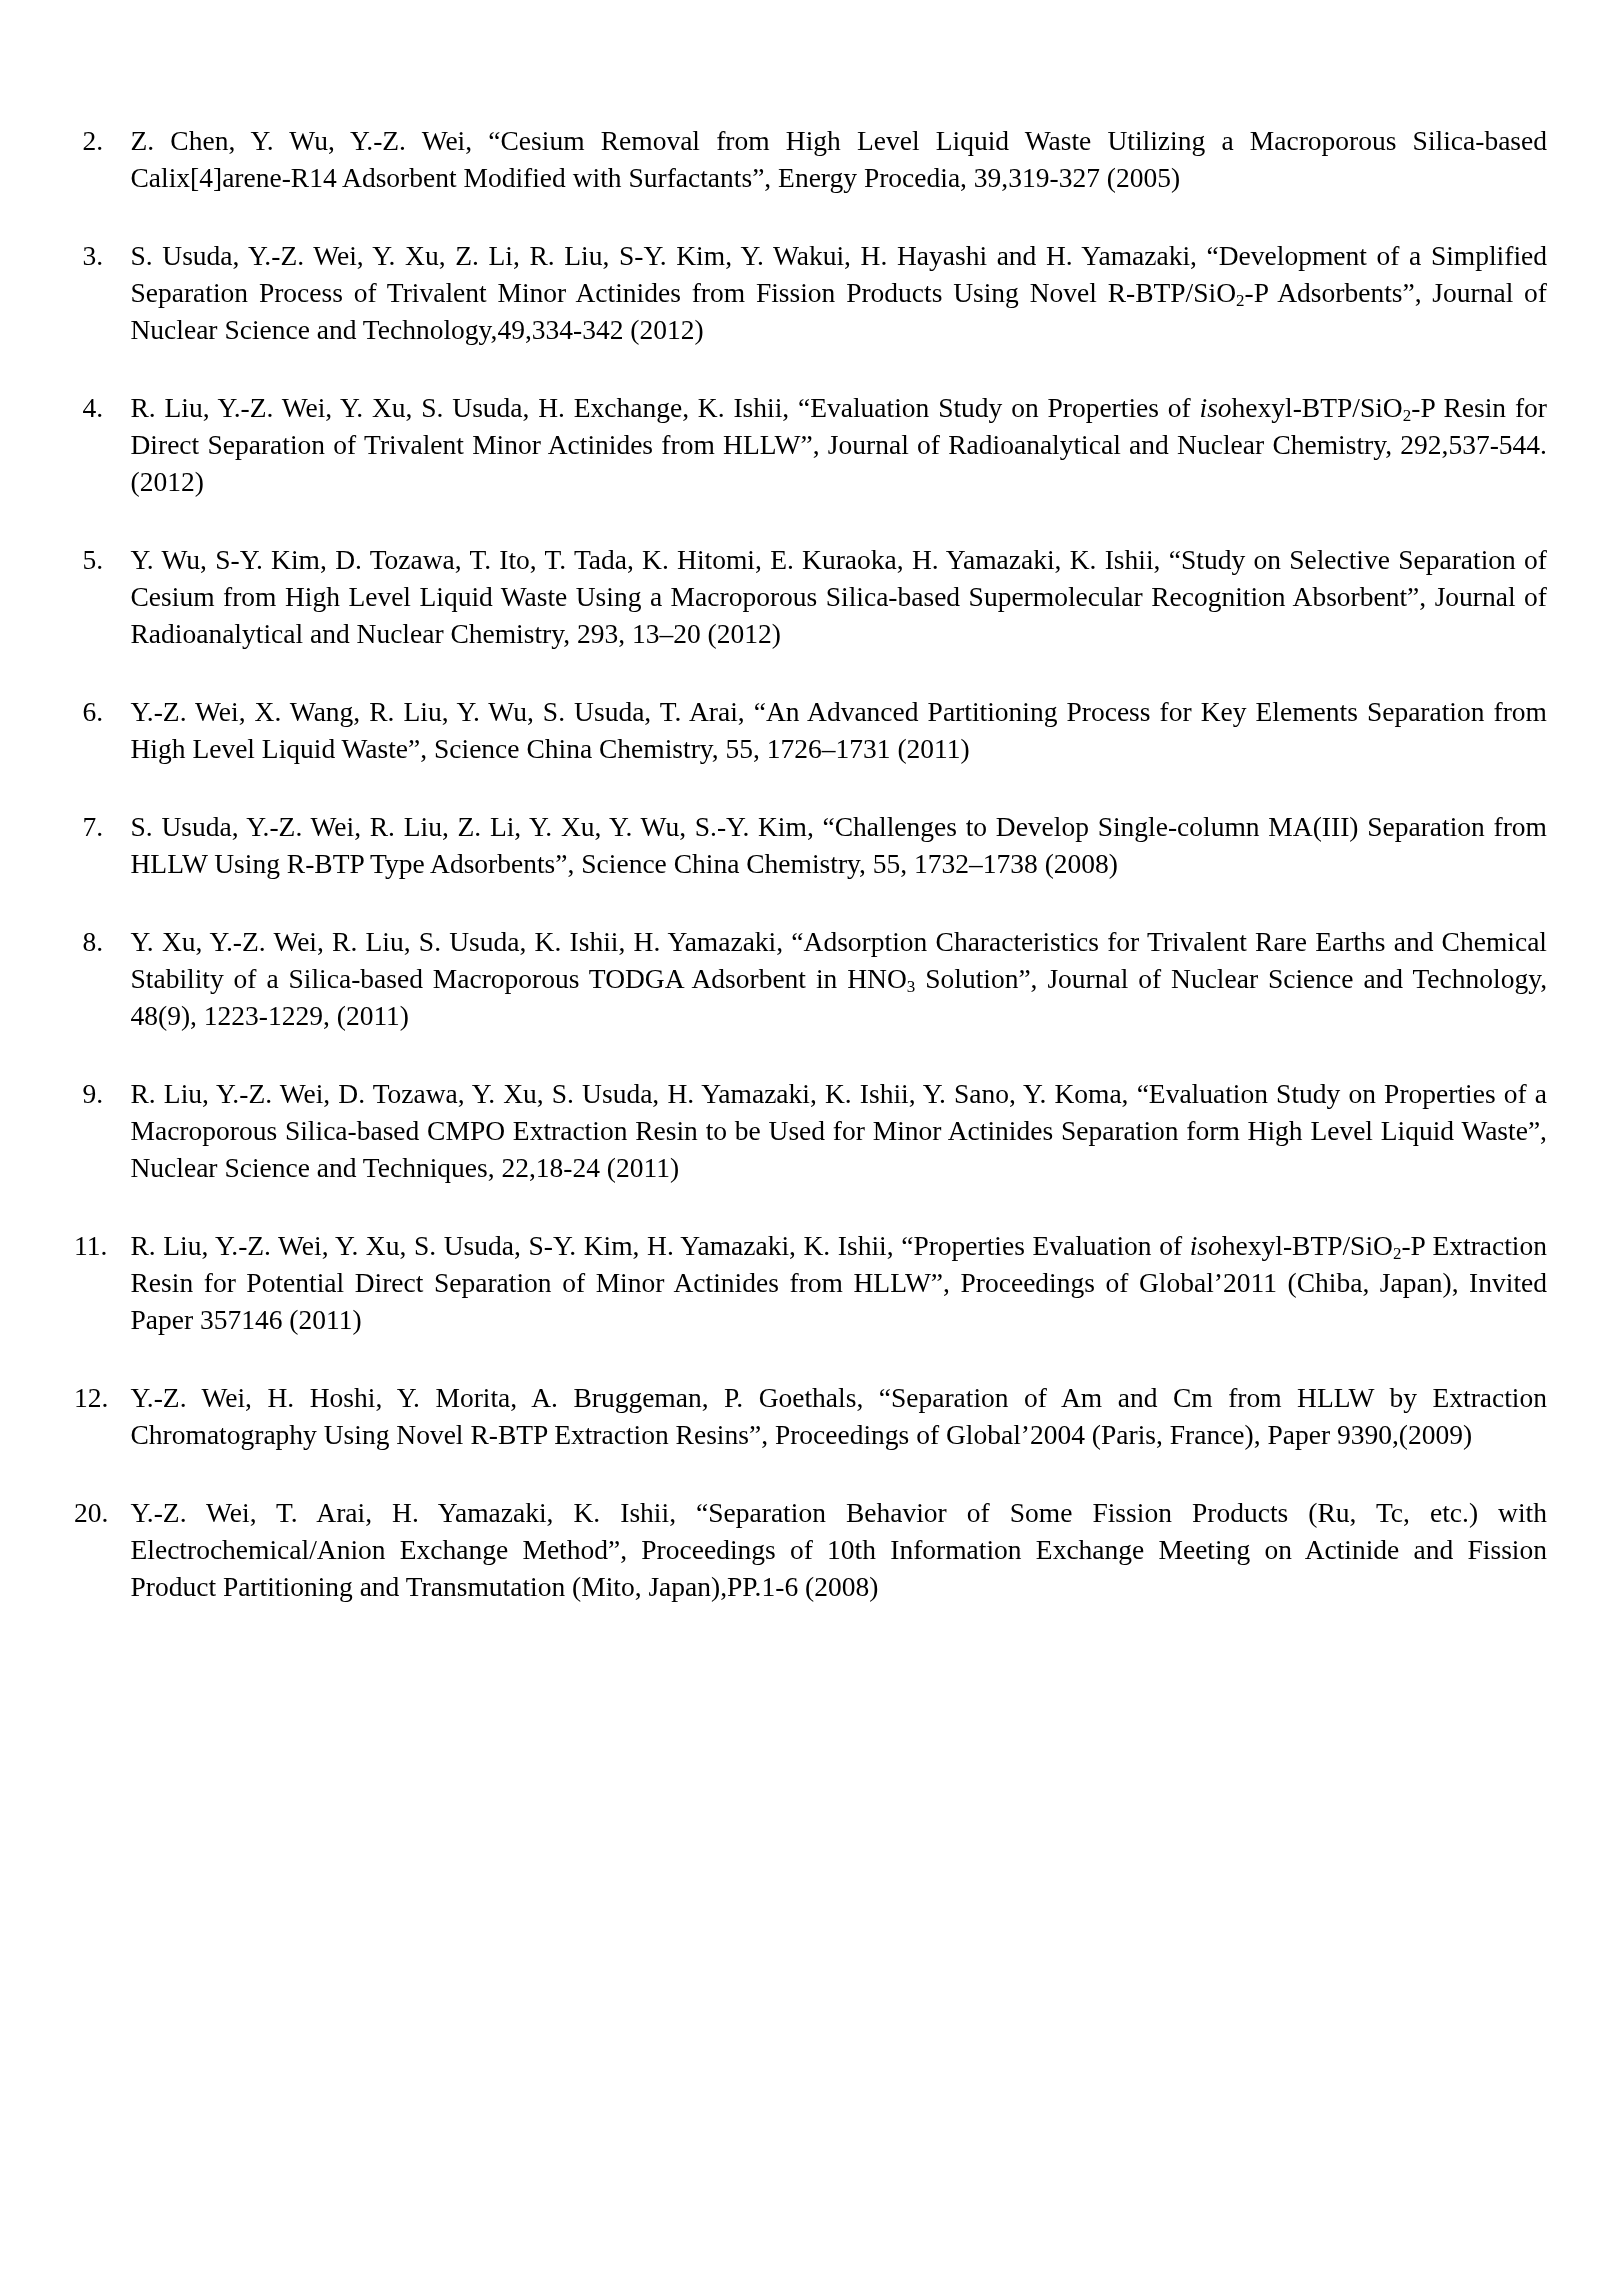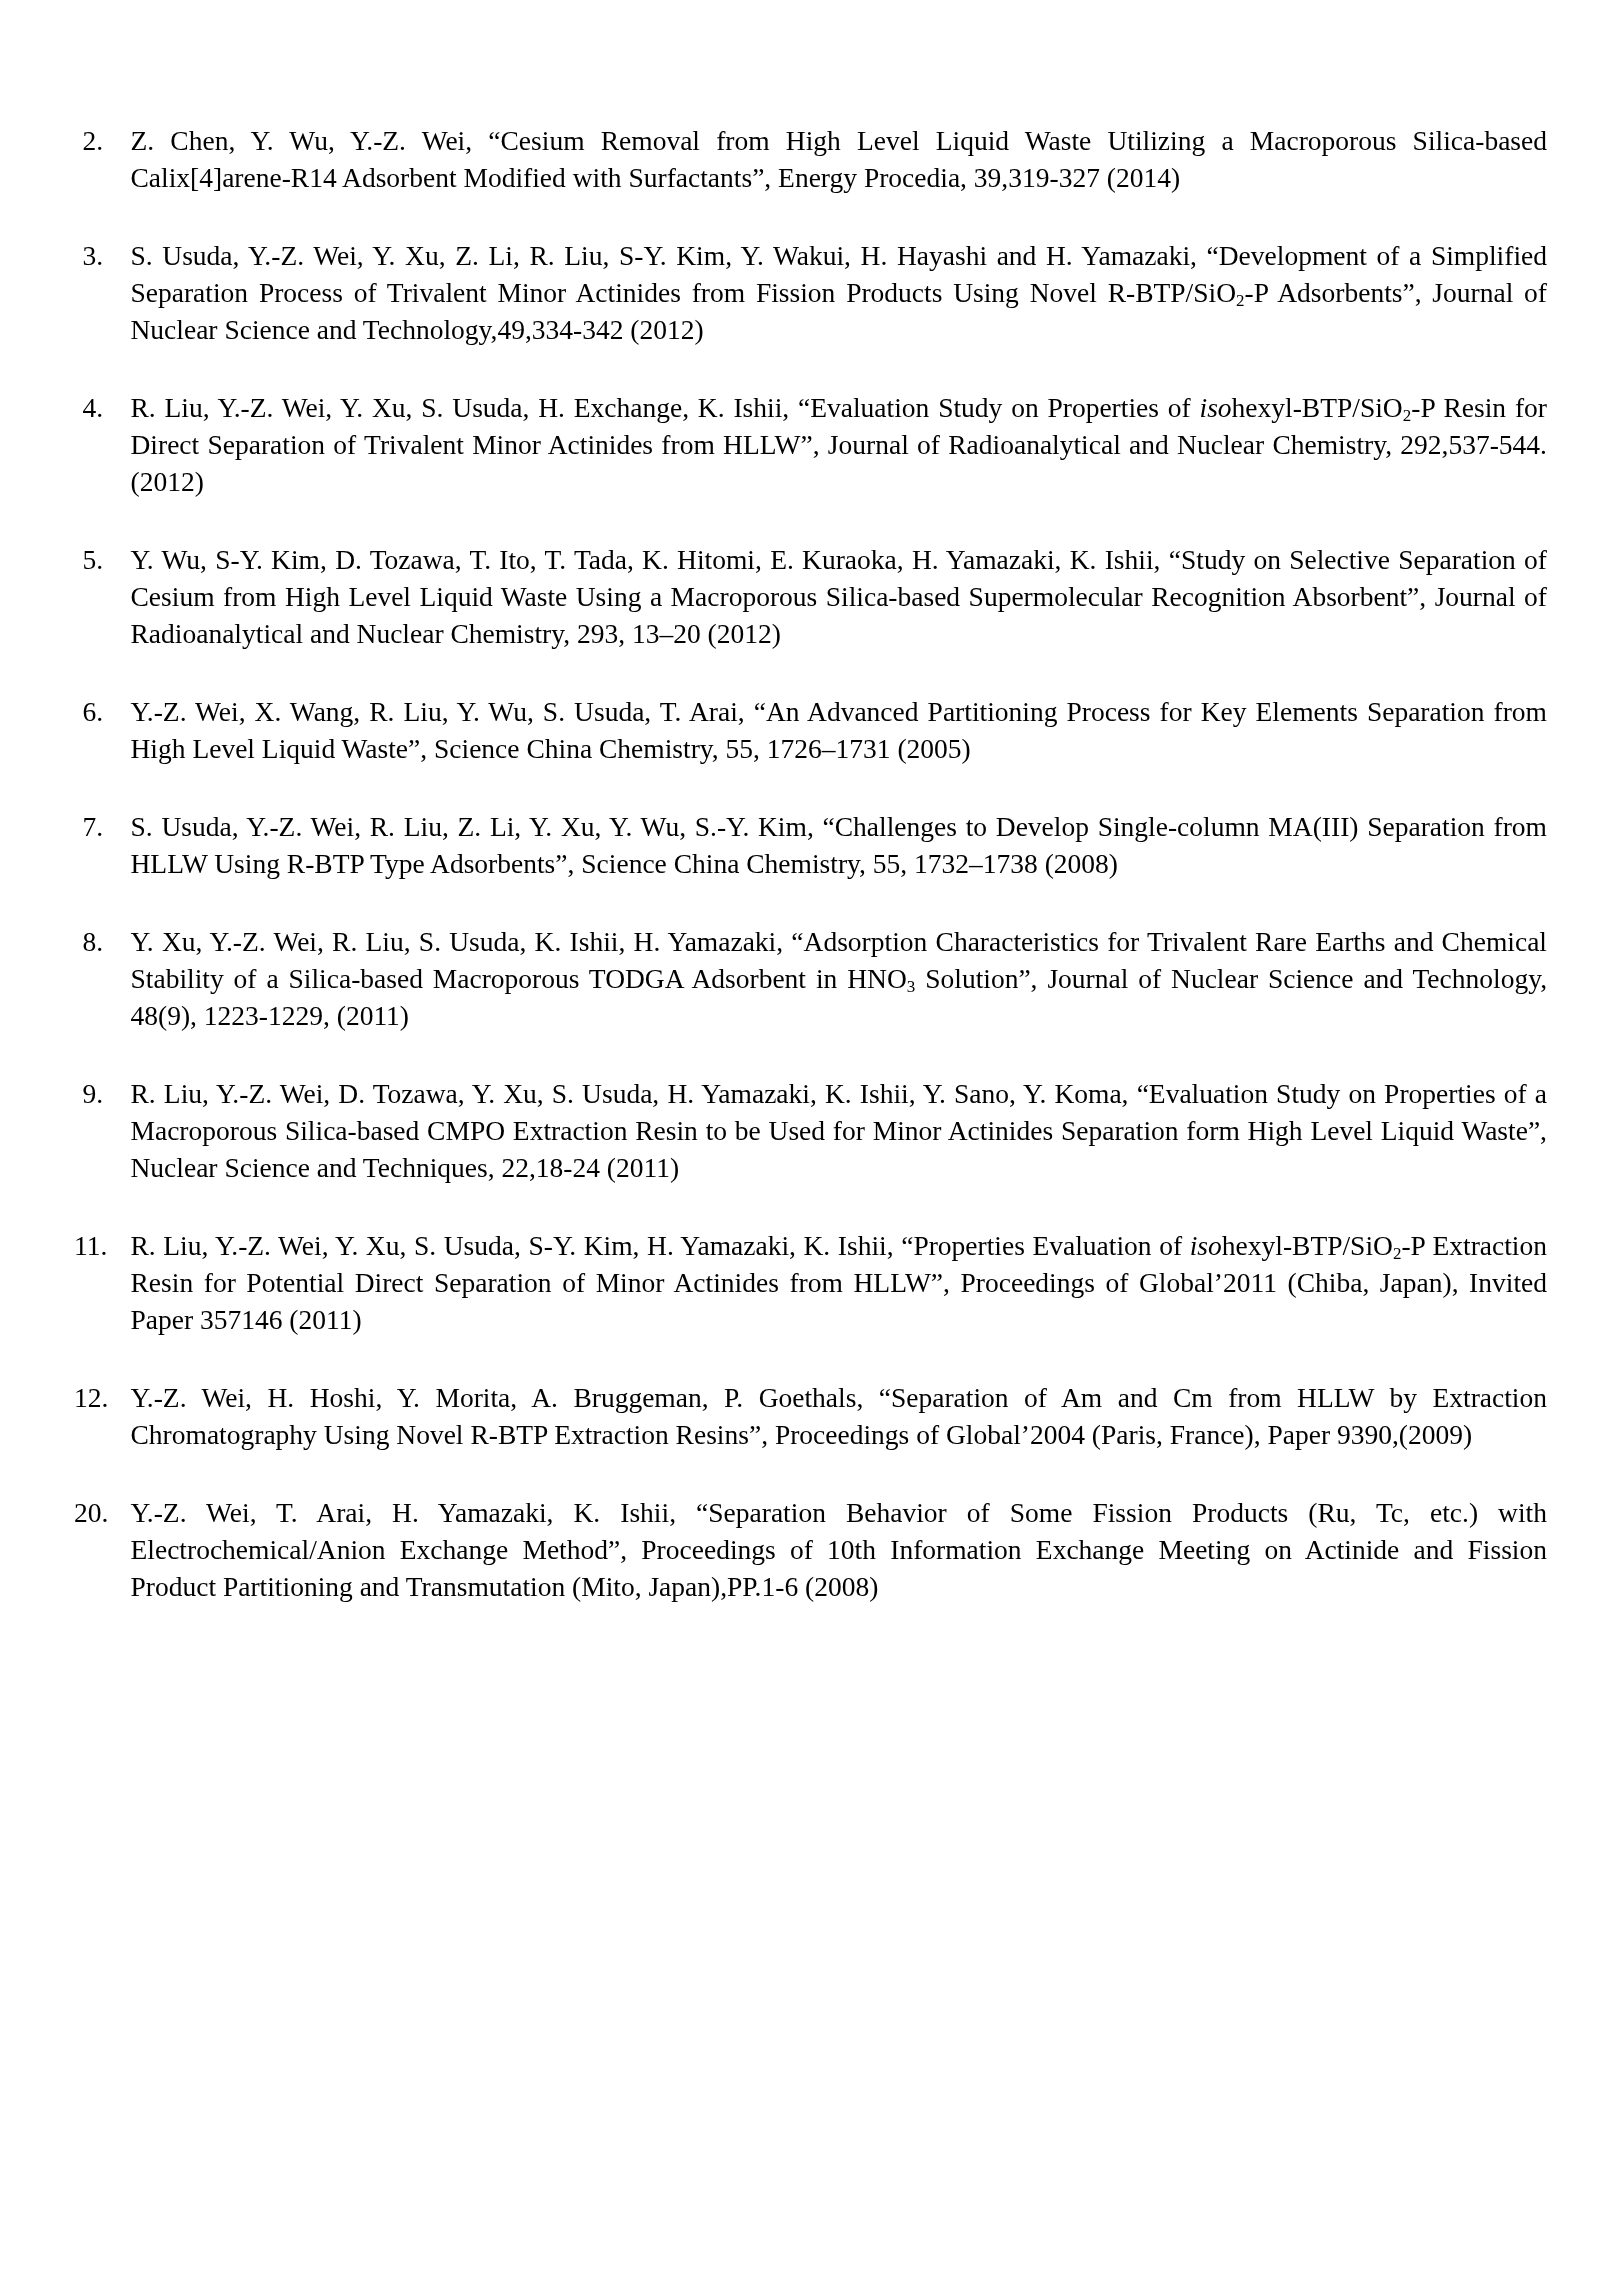--- a/index.html
+++ b/index.html
@@ -56,7 +56,7 @@
   <div class="ref-list" id="ref-list">
       <div class="ref">
         <span class="ref-num">2.</span>
-        <div class="ref-body"><span>Z. Chen, Y. Wu, Y.-Z. Wei, “Cesium Removal from High Level Liquid Waste Utilizing a Macroporous Silica-based Calix[4]arene-R14 Adsorbent Modified with Surfactants”, Energy Procedia, 39,319-327 (2014)</span></div>
+        <div class="ref-body"><span>Z. Chen, Y. Wu, Y.-Z. Wei, “Cesium Removal from High Level Liquid Waste Utilizing a Macroporous Silica-based Calix[4]arene-R14 Adsorbent Modified with Surfactants”, Energy Procedia, 39,319-327 (2005)</span></div>
       </div>
       <div class="ref">
         <span class="ref-num">3.</span>

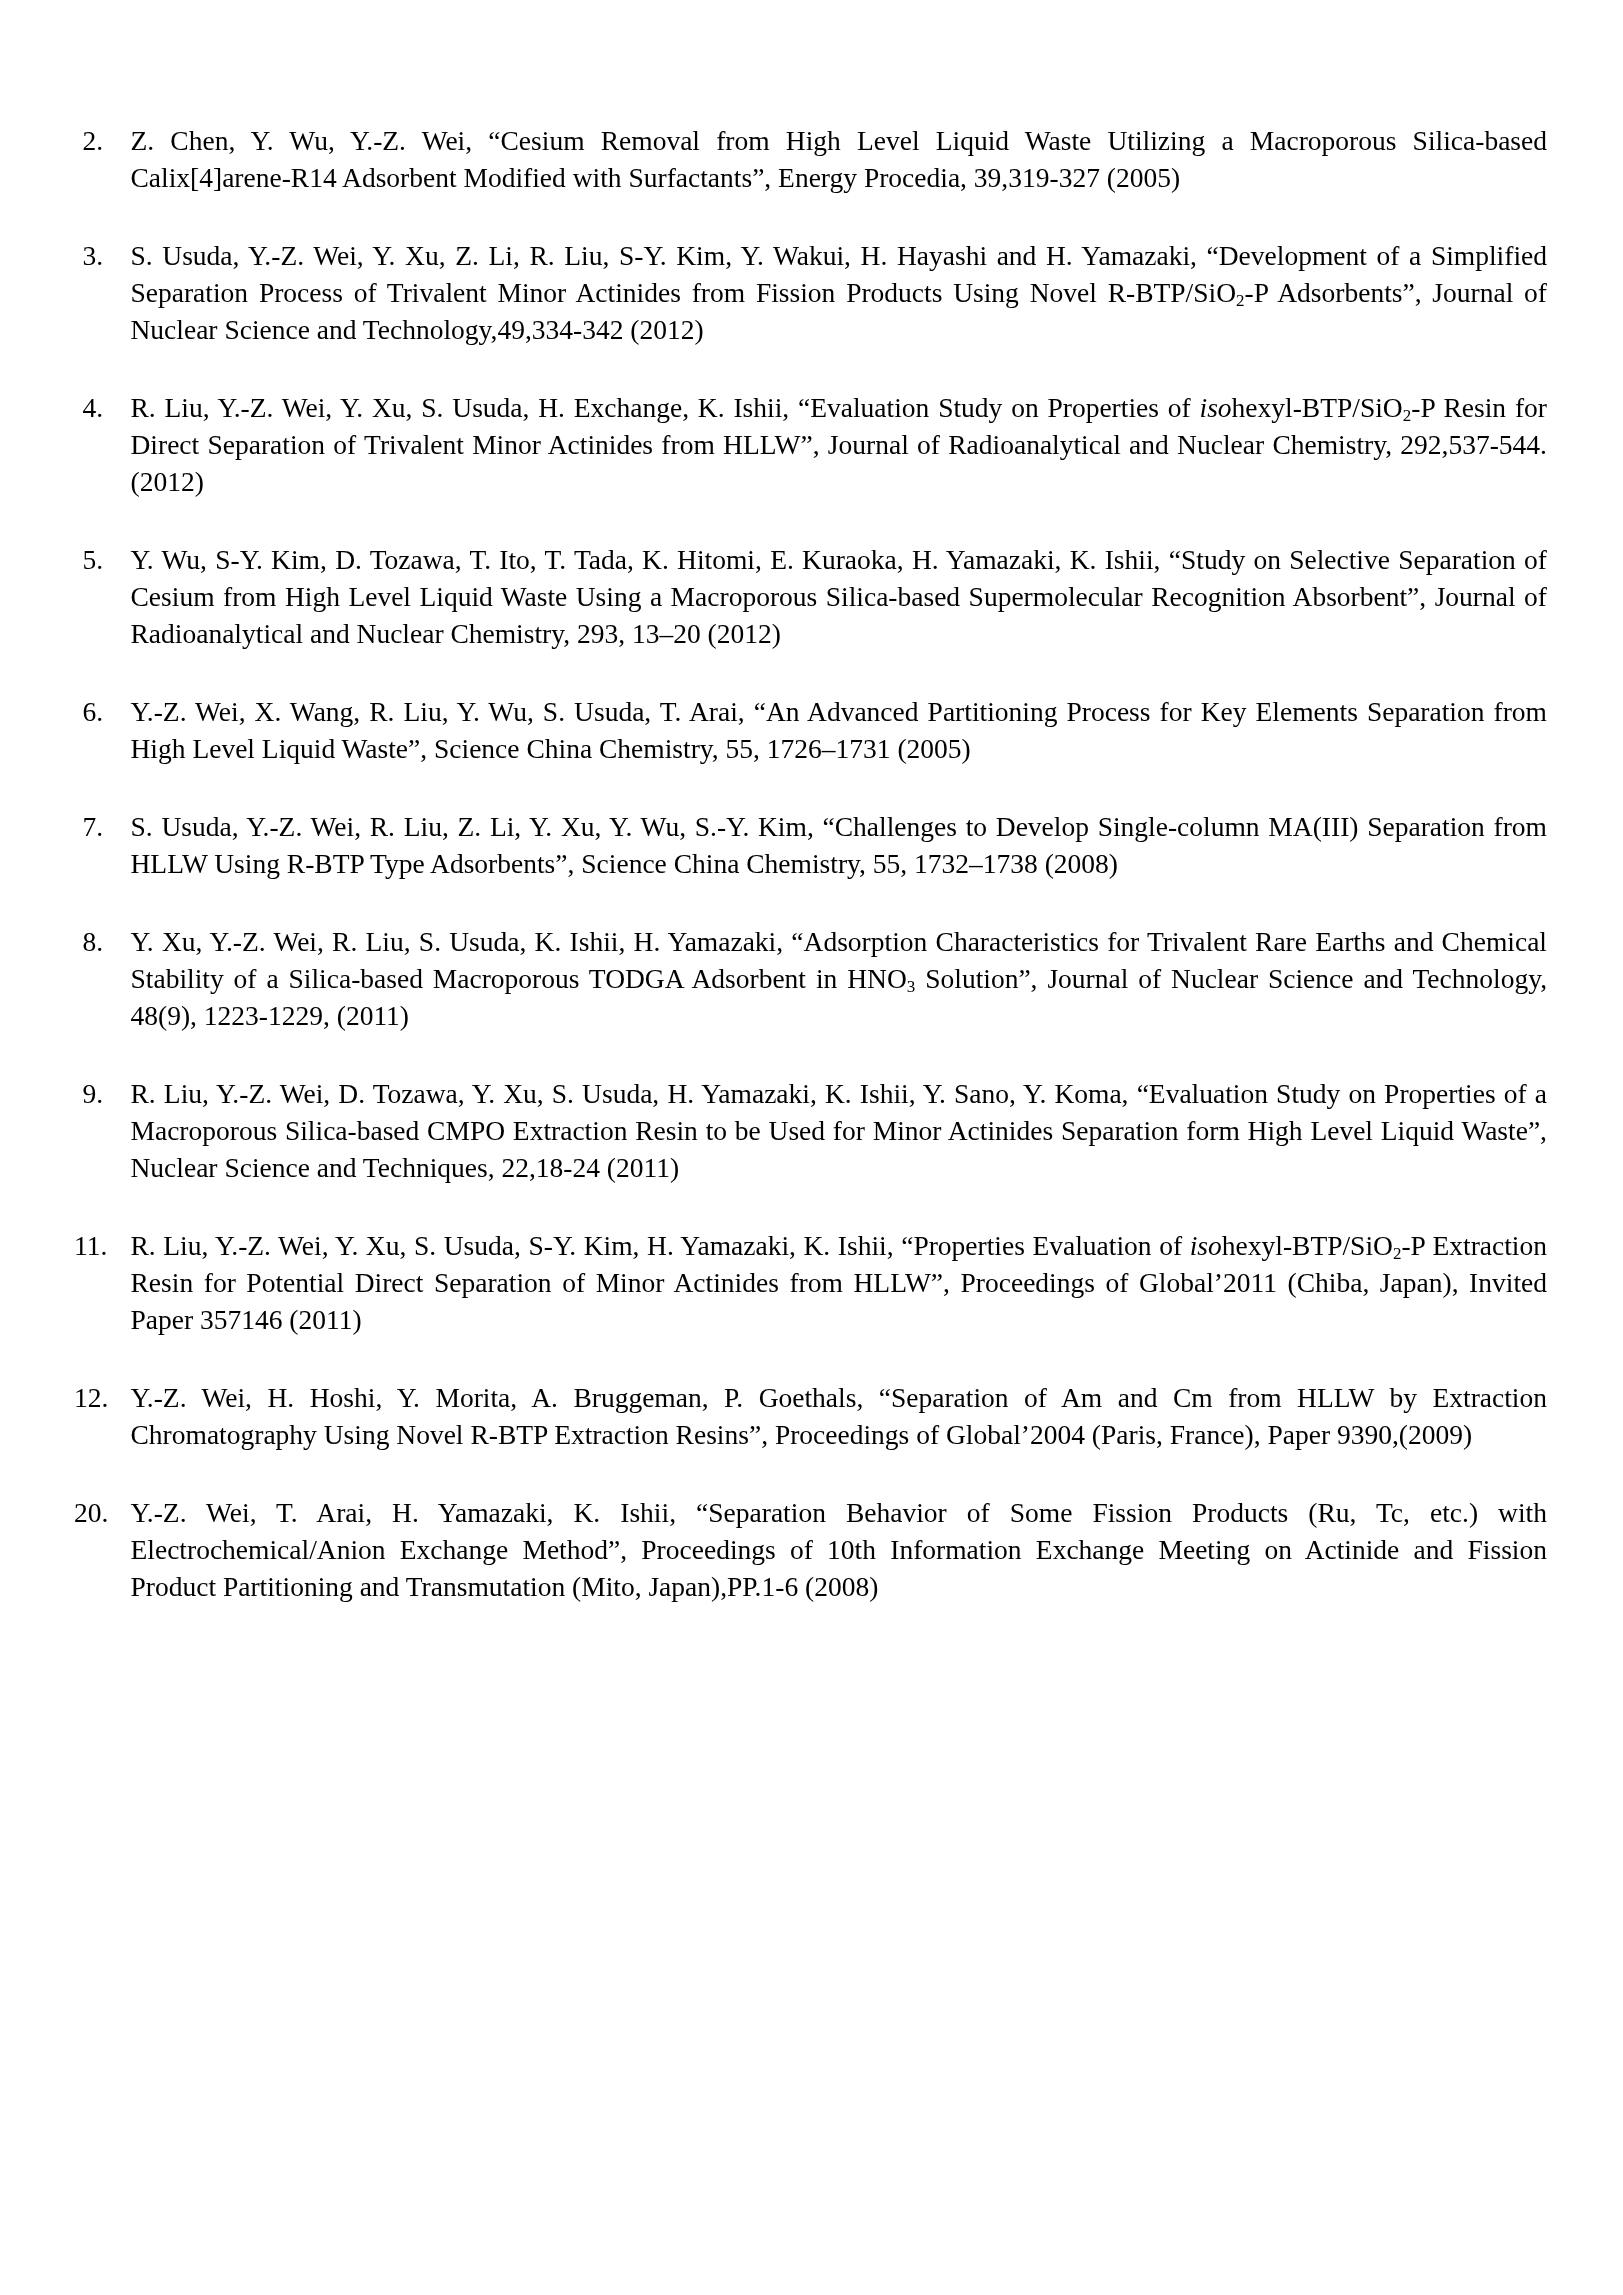--- a/index.html
+++ b/index.html
@@ -72,7 +72,7 @@
       </div>
       <div class="ref">
         <span class="ref-num">6.</span>
-        <div class="ref-body"><span>Y.-Z. Wei, X. Wang, R. Liu, Y. Wu, S. Usuda, T. Arai, “An Advanced Partitioning Process for Key Elements Separation from High Level Liquid Waste”, Science China Chemistry, 55, 1726–1731 (2005)</span></div>
+        <div class="ref-body"><span>Y.-Z. Wei, X. Wang, R. Liu, Y. Wu, S. Usuda, T. Arai, “An Advanced Partitioning Process for Key Elements Separation from High Level Liquid Waste”, Science China Chemistry, 55, 1726–1731 (2011)</span></div>
       </div>
       <div class="ref">
         <span class="ref-num">7.</span>

